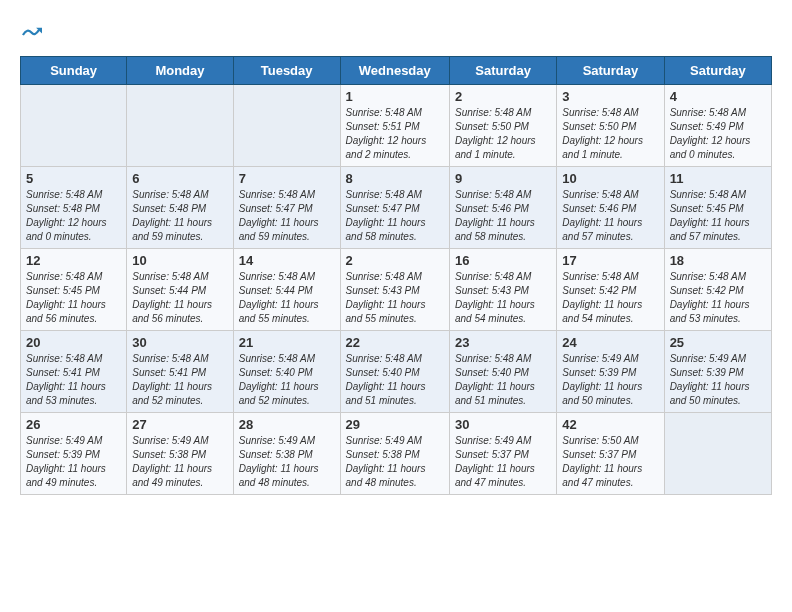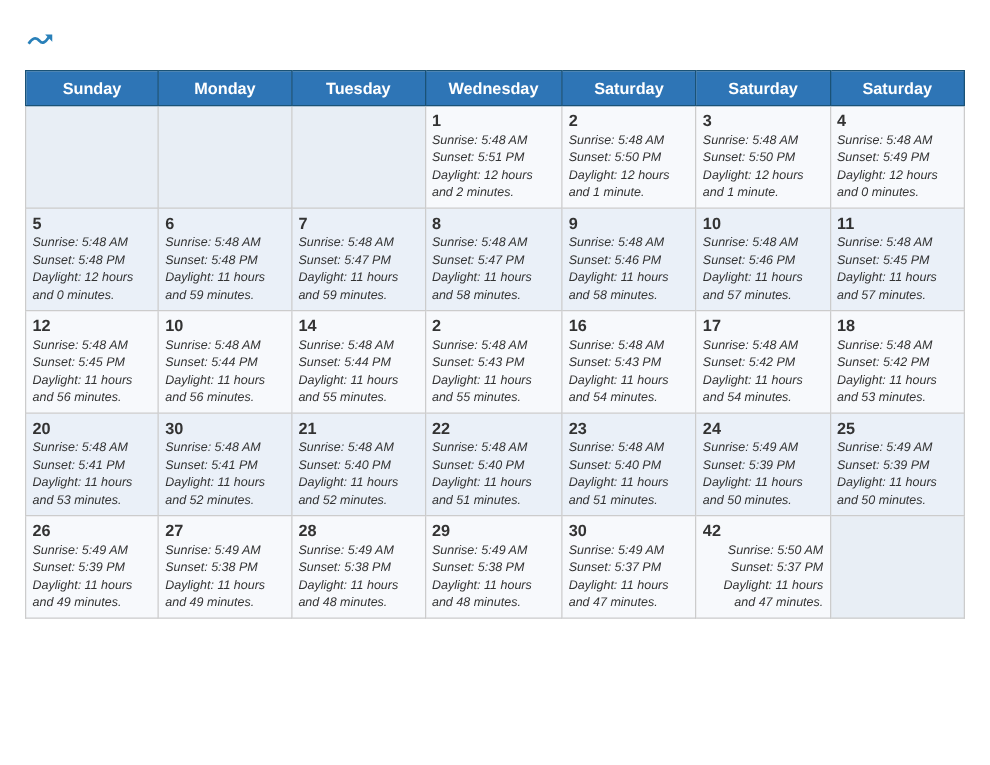--- a/index.html
+++ b/index.html
@@ -320,7 +320,7 @@
         </td>
         <td>
           <span class="day-number">42</span>
-          <div class="day-info" style="white-space: pre-line; text-align: right;">Sunrise: 5:50 AM
+          <div class="day-info" style="white-space: pre-line;">Sunrise: 5:50 AM
 Sunset: 5:37 PM
 Daylight: 11 hours
 and 47 minutes.</div>

